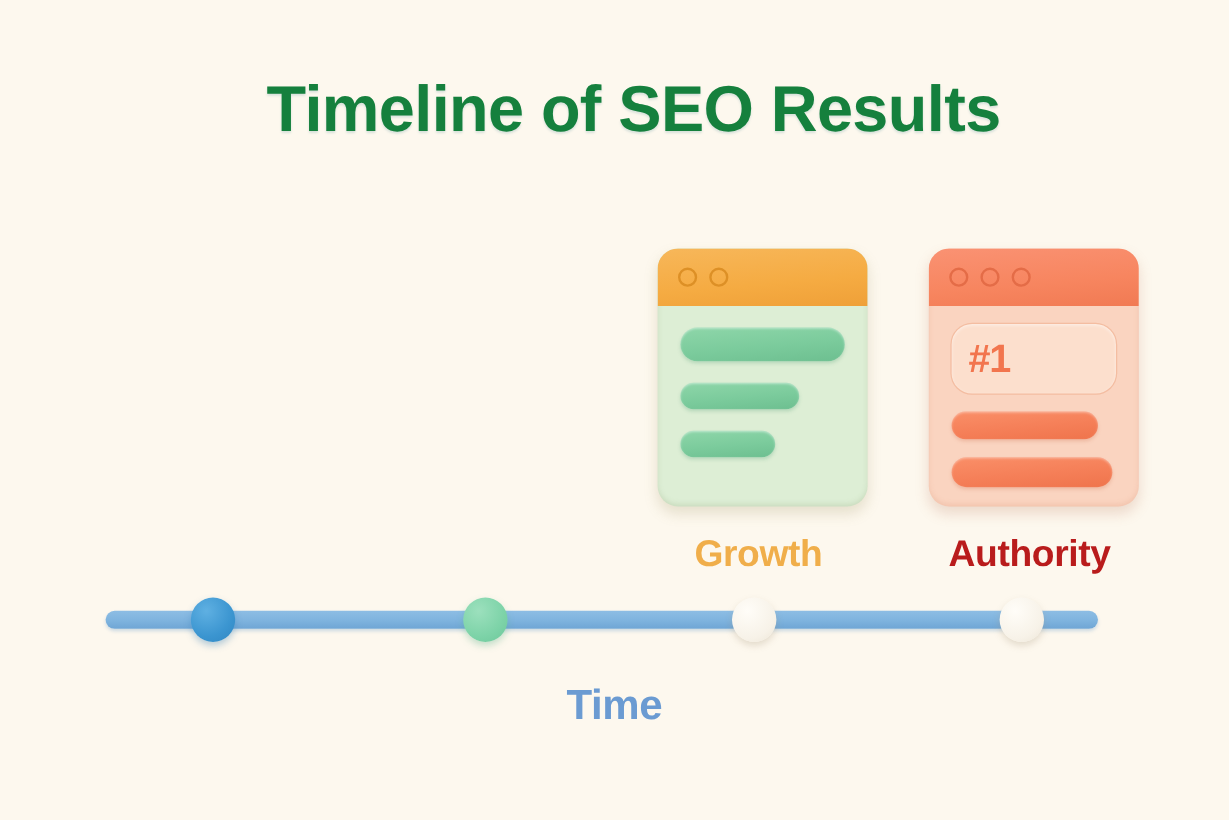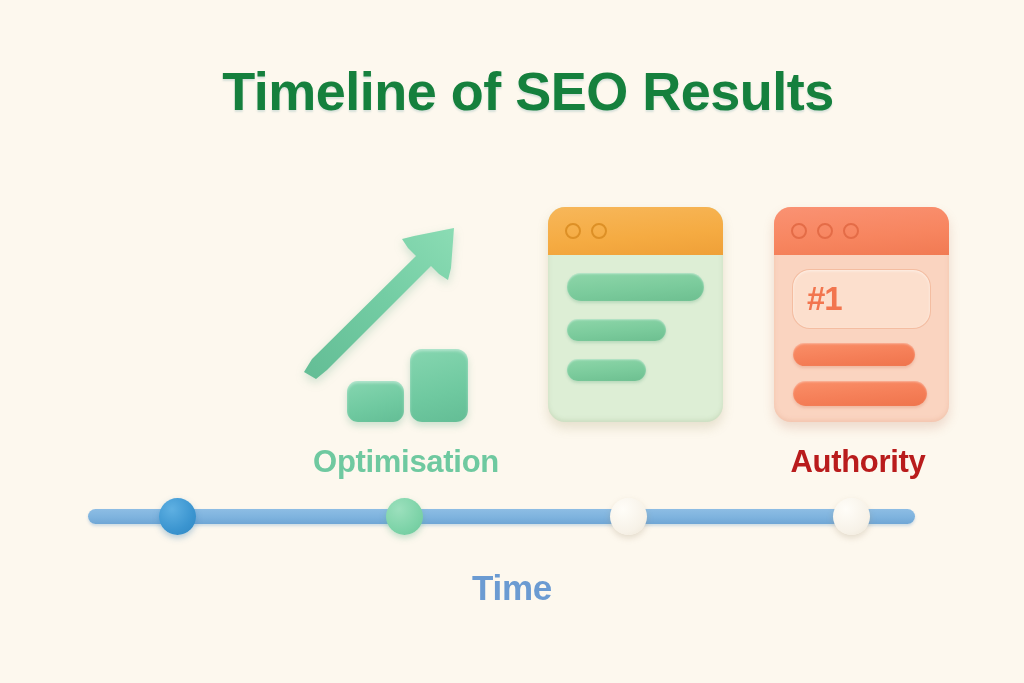--- a/index.html
+++ b/index.html
@@ -291,38 +291,6 @@
   <div class="stages">
 
 
-    <div class="stage stage-1">
-      <div class="icon-area">
-        <div class="optimisation-icon">
-          <svg class="opt-svg" width="224" height="210" viewBox="0 0 224 210">
-            <defs>
-              <linearGradient id="arrowGrad" x1="0" y1="1" x2="1" y2="0">
-                <stop offset="0%" stop-color="#63bd95"></stop>
-                <stop offset="55%" stop-color="#74cda4"></stop>
-                <stop offset="100%" stop-color="#8bdcb4"></stop>
-              </linearGradient>
-            </defs>
-            <path d="M 10 160
-                     L 18 147
-                     L 122 44
-                     L 114 36
-                     L 108 27
-                     L 120 24
-                     L 160 16
-                     L 157 56
-                     L 154 68
-                     L 145 62
-                     L 137 54
-                     L 33 158
-                     L 22 167
-                     Z" fill="url(#arrowGrad)" stroke="none" stroke-linejoin="round" style="filter: drop-shadow(0 4px 5px rgba(70,160,120,0.25));"></path>
-          </svg>
-          <div class="opt-bar opt-bar-small"></div>
-          <div class="opt-bar opt-bar-large"></div>
-        </div>
-      </div>
-      <div class="stage-label label-optimisation">Optimisation</div>
-    </div>
 
     <div class="stage stage-2">
       <div class="icon-area">

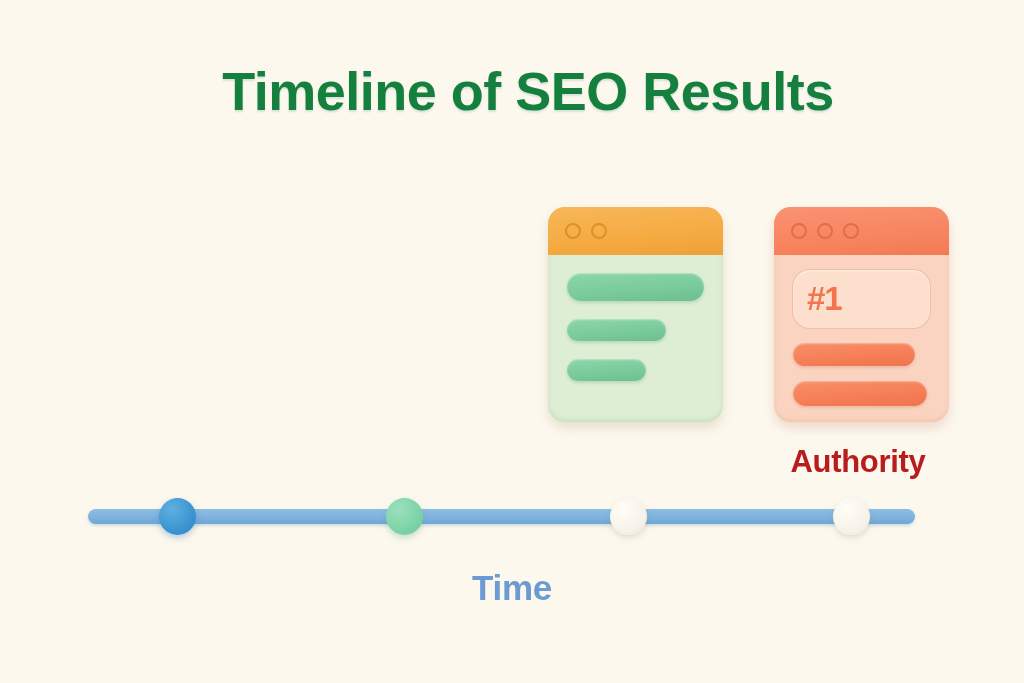--- a/index.html
+++ b/index.html
@@ -306,6 +306,7 @@
           </div>
         </div>
       </div>
+      <div class="stage-label label-growth">Growth</div>
     </div>
 
     <div class="stage stage-3">

